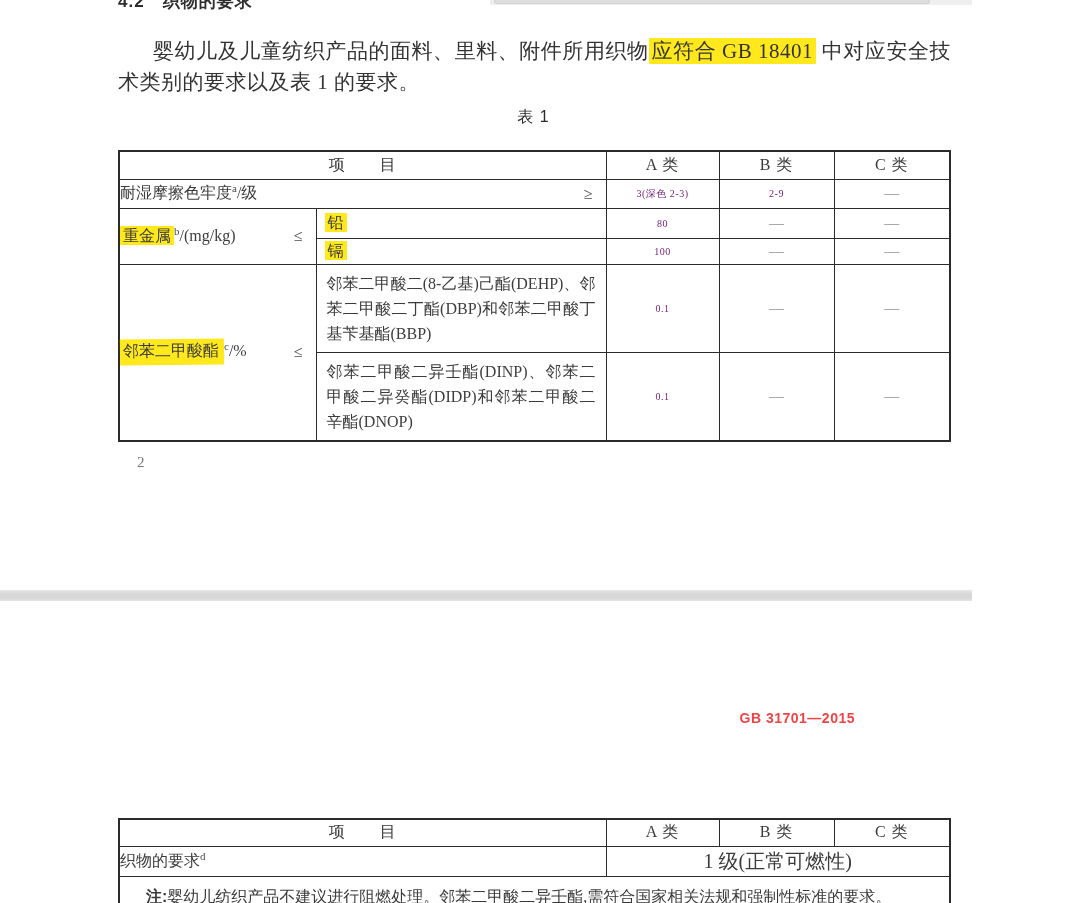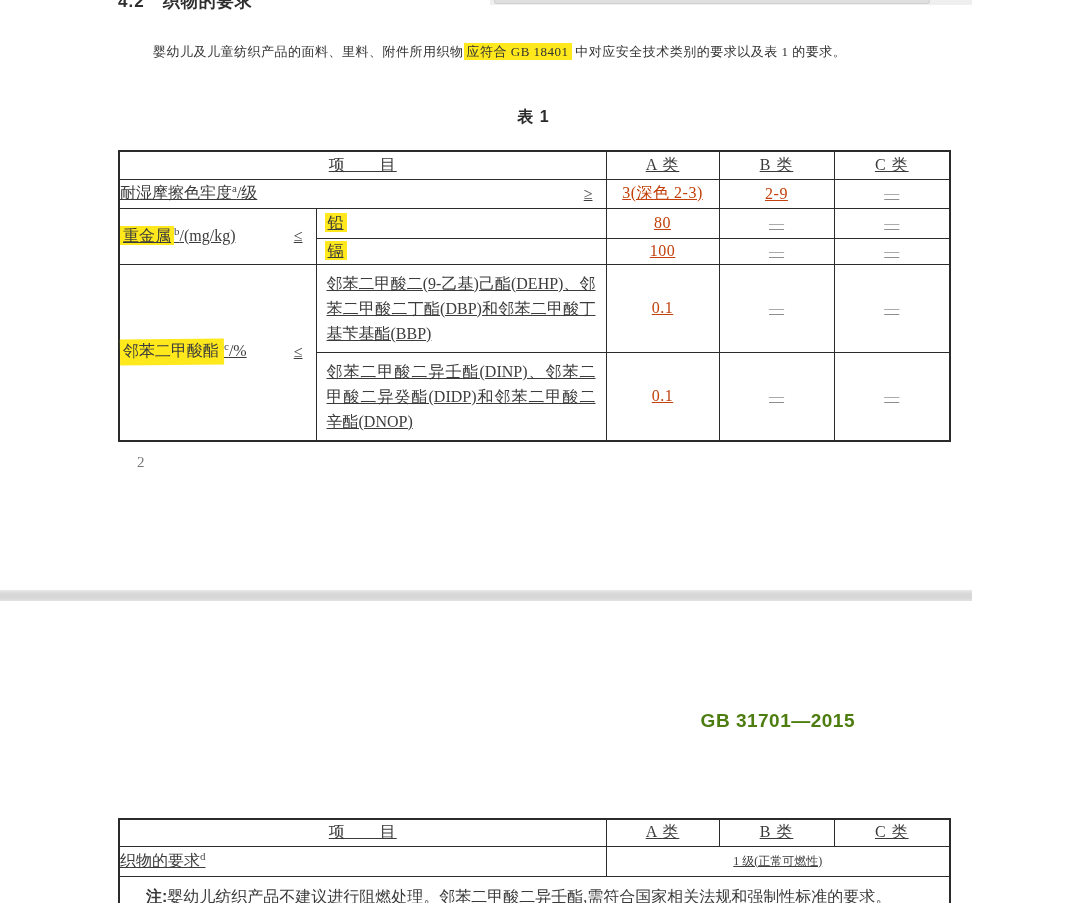--- a/index.html
+++ b/index.html
@@ -21,7 +21,7 @@
   }
   .para {
     position:absolute; left:118px; top:36px; width:833px;
-    font-size:13px; line-height:31px; text-indent:35px; text-align:justify;
+    font-size:21px; line-height:31px; text-indent:35px; text-align:justify;
     color:#333; letter-spacing:0.5px;
   }
   .hl { background:#ffe91c; padding:1px 3px; }

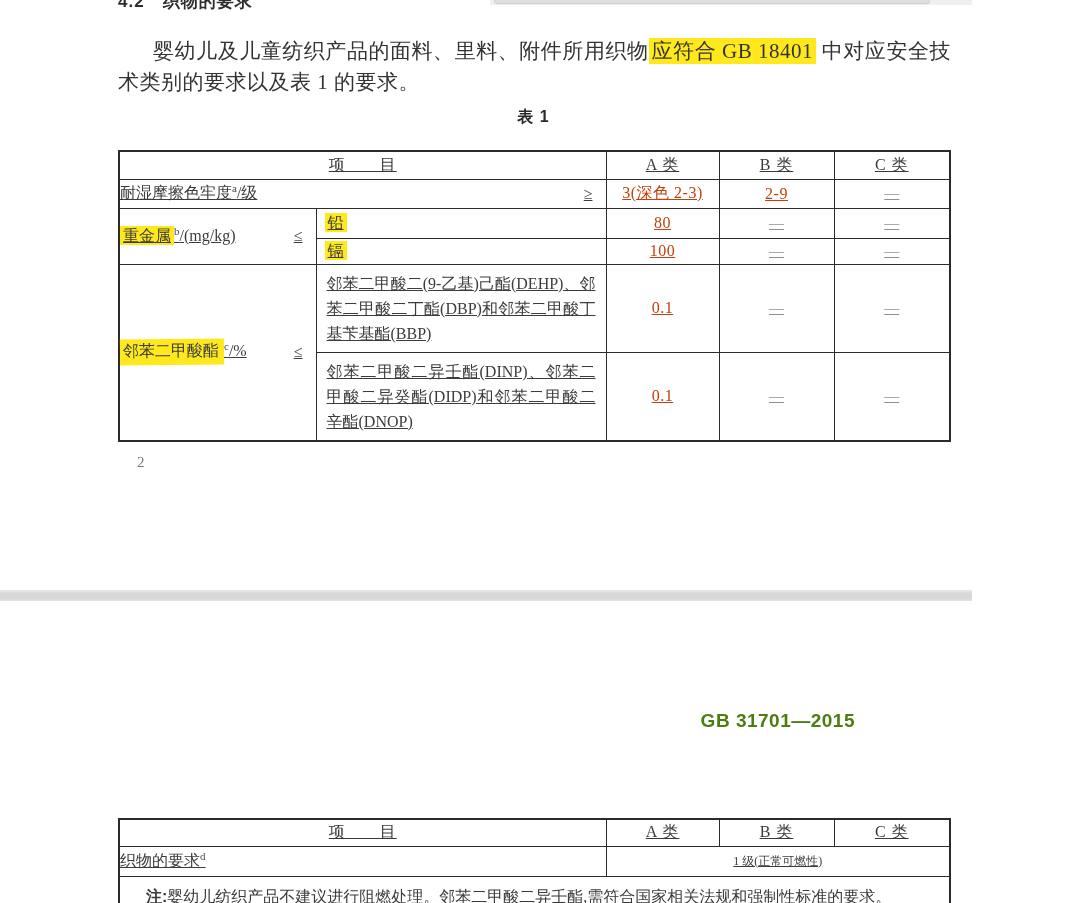--- a/index.html
+++ b/index.html
@@ -30,7 +30,7 @@
   .tbl-title {
     position:absolute; left:118px; width:831px; text-align:center;
     font-family:"Liberation Sans","DejaVu Sans",sans-serif;
-    font-weight:bold; font-size:16px; color:#2a2a2a; letter-spacing:1px;
+    font-weight:normal; font-size:16px; color:#2a2a2a; letter-spacing:1px;
   }
   .t1 { top:107px; }
   .t2 { top:776px; }

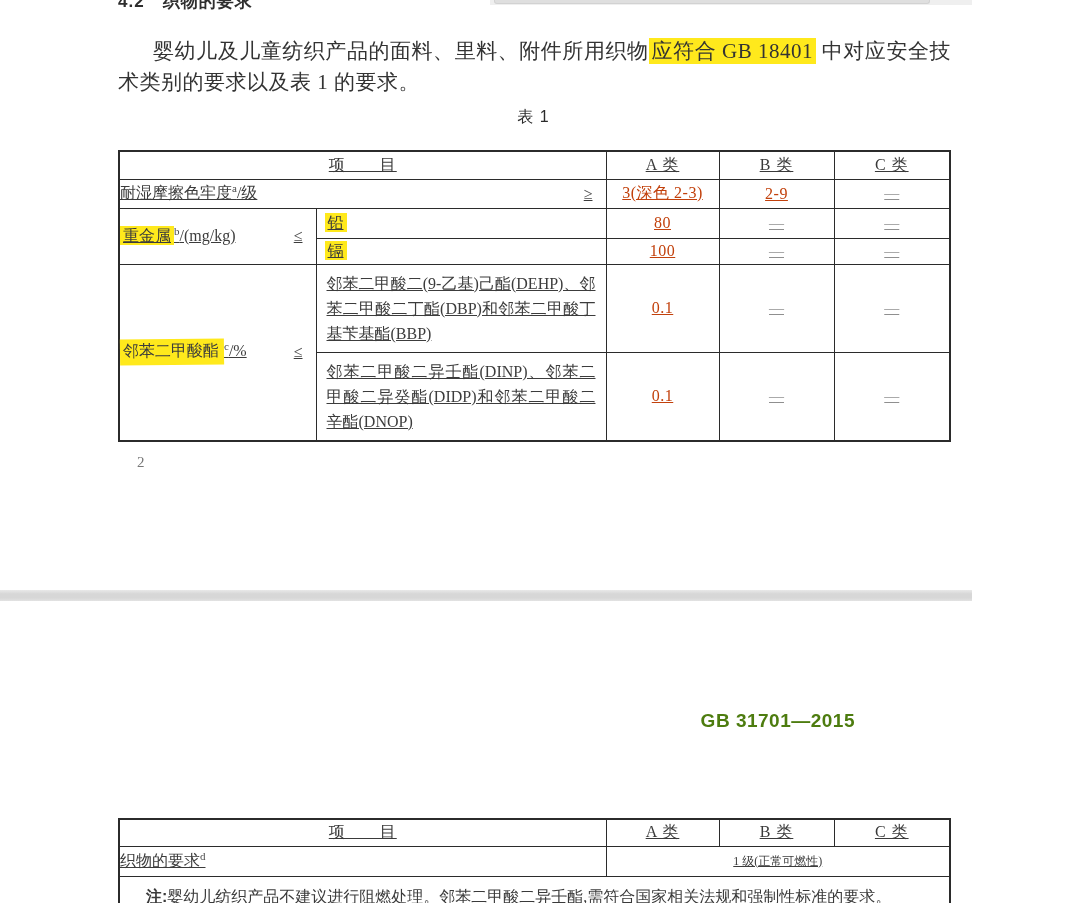--- a/index.html
+++ b/index.html
@@ -43,7 +43,7 @@
   .gbt1 { top:150px; }
   .gbt2 { top:818px; }
   table.gbt { border:2px solid #2b2b2b; }
-  table.gbt td { border:1px solid #2b2b2b; vertical-align:middle;text-decoration:underline; }
+  table.gbt td { border:1px solid #2b2b2b; vertical-align:middle; }
 
   td.c-head { text-align:center; font-size:16px; color:#3a3a3a; letter-spacing:1px; }
   td.c-label { }

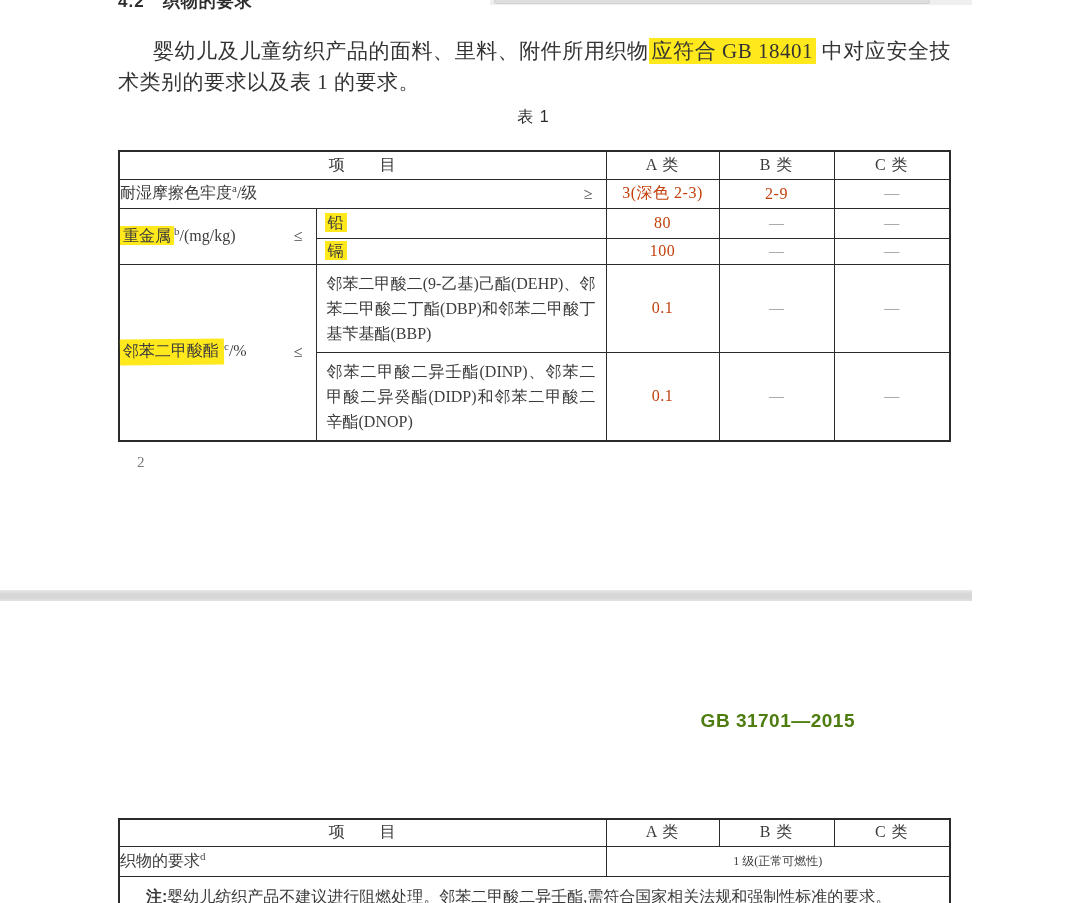--- a/index.html
+++ b/index.html
@@ -49,7 +49,7 @@
   td.c-label { }
   td.c-sub { padding-left:8px; font-size:16px; }
   td.c-desc { padding:6px 10px; font-size:16px; line-height:25px; text-align:justify; color:#3c3c3c; }
-  td.c-val { text-align:center; font-size:16px; color:#c2410c; letter-spacing:0.5px; }
+  td.c-val { text-align:center; font-size:10px; color:#701a75; letter-spacing:0.5px; }
   td.c-dash { text-align:center; font-size:15px; color:#8f8f8f; }
   td.c-span { text-align:center; font-size:12px; color:#3c3c3c; }
   .cellflex { display:flex; justify-content:space-between; align-items:center; padding-right:13px; }

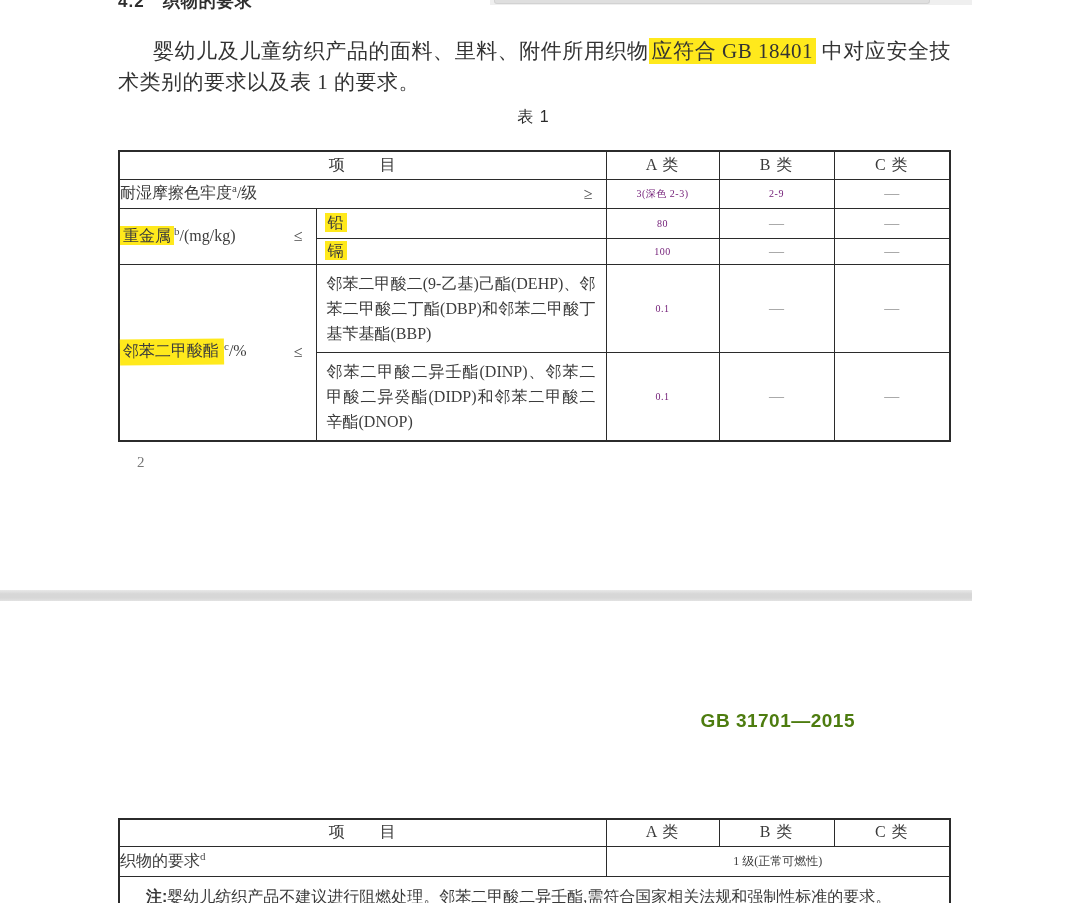--- a/index.html
+++ b/index.html
@@ -142,7 +142,7 @@
           <span class="op">≤</span>
         </span>
       </td>
-      <td class="c-desc">邻苯二甲酸二(9-乙基)己酯(DEHP)、邻苯二甲酸二丁酯(DBP)和邻苯二甲酸丁基苄基酯(BBP)</td>
+      <td class="c-desc">邻苯二甲酸二(8-乙基)己酯(DEHP)、邻苯二甲酸二丁酯(DBP)和邻苯二甲酸丁基苄基酯(BBP)</td>
       <td class="c-val">0.1</td>
       <td class="c-dash">—</td>
       <td class="c-dash">—</td>

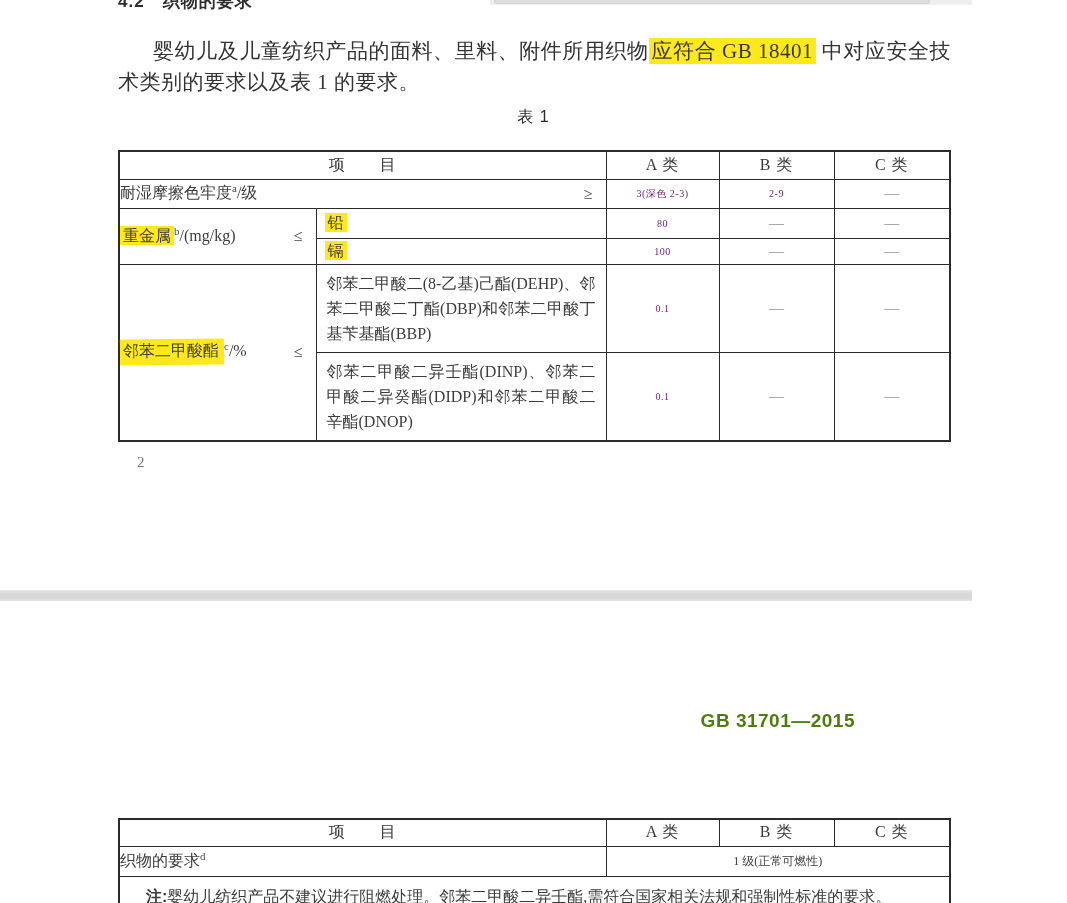--- a/index.html
+++ b/index.html
@@ -73,7 +73,7 @@
   .doc-code {
     position:absolute; right:117px; top:710px;
     font-family:"Liberation Sans","DejaVu Sans",sans-serif;
-    font-weight:bold; font-size:19px; color:#4d7c0f; letter-spacing:0.5px;
+    font-weight:bold; font-size:14px; color:#ef4444; letter-spacing:0.5px;
   }
 </style>
 </head>

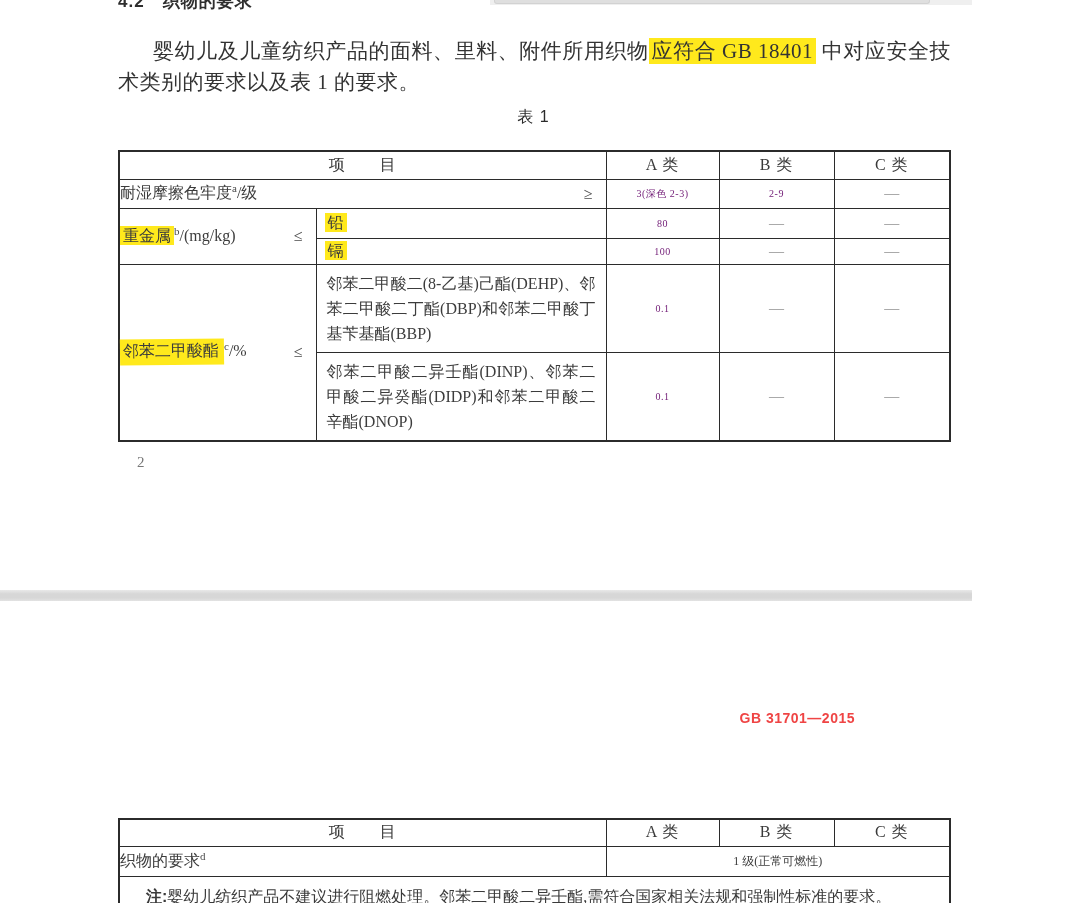--- a/index.html
+++ b/index.html
@@ -51,7 +51,7 @@
   td.c-desc { padding:6px 10px; font-size:16px; line-height:25px; text-align:justify; color:#3c3c3c; }
   td.c-val { text-align:center; font-size:10px; color:#701a75; letter-spacing:0.5px; }
   td.c-dash { text-align:center; font-size:15px; color:#8f8f8f; }
-  td.c-span { text-align:center; font-size:12px; color:#3c3c3c; }
+  td.c-span { text-align:center; font-size:20px; color:#3c3c3c; }
   .cellflex { display:flex; justify-content:space-between; align-items:center; padding-right:13px; }
   .op { font-size:16px; color:#4a4a4a; }
   sup.fn { font-size:11px; color:#4a4a4a; vertical-align:super; line-height:0; }

